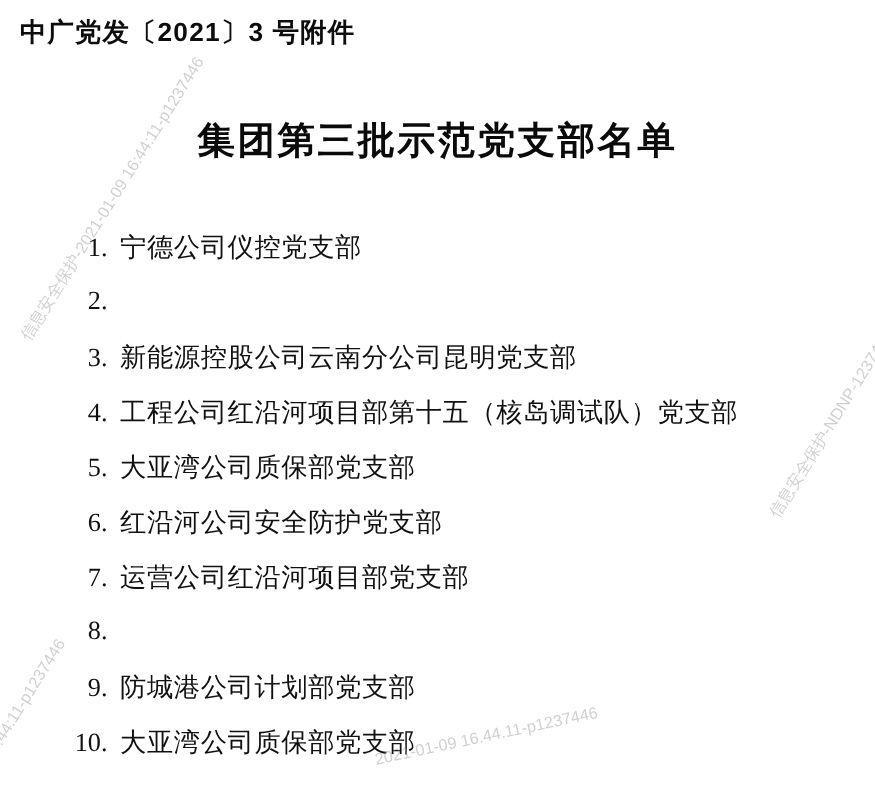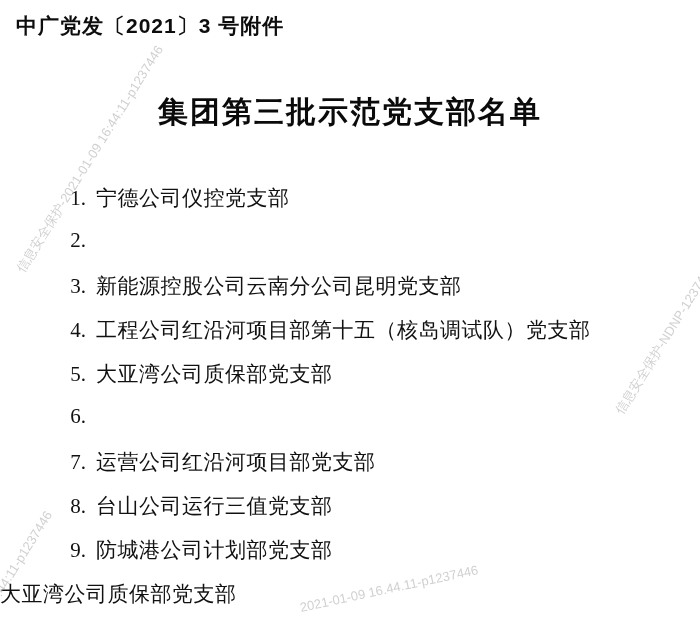--- a/index.html
+++ b/index.html
@@ -143,6 +143,7 @@
     </li>
     <li class="list-item">
       <span class="item-index">6.</span>
+      <span class="item-text">红沿河公司安全防护党支部</span>
     </li>
     <li class="list-item">
       <span class="item-index">7.</span>

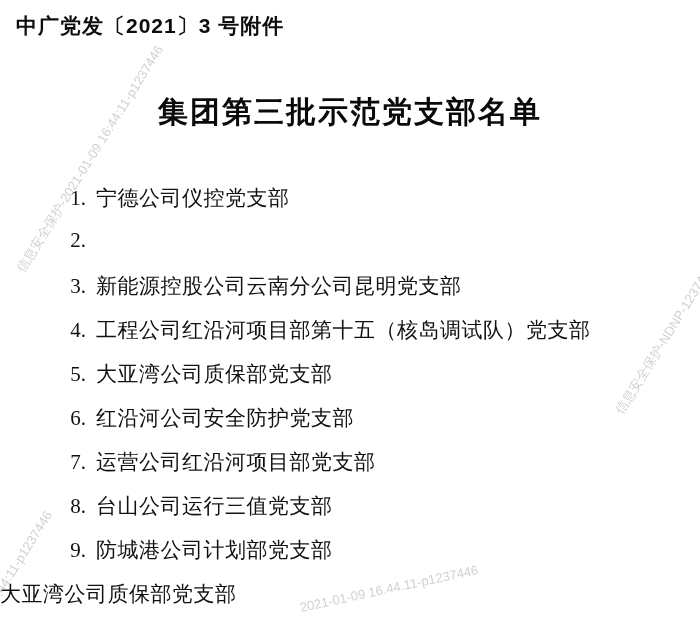--- a/index.html
+++ b/index.html
@@ -151,7 +151,6 @@
     </li>
     <li class="list-item">
       <span class="item-index">8.</span>
-      <span class="item-text">台山公司运行三值党支部</span>
     </li>
     <li class="list-item">
       <span class="item-index">9.</span>

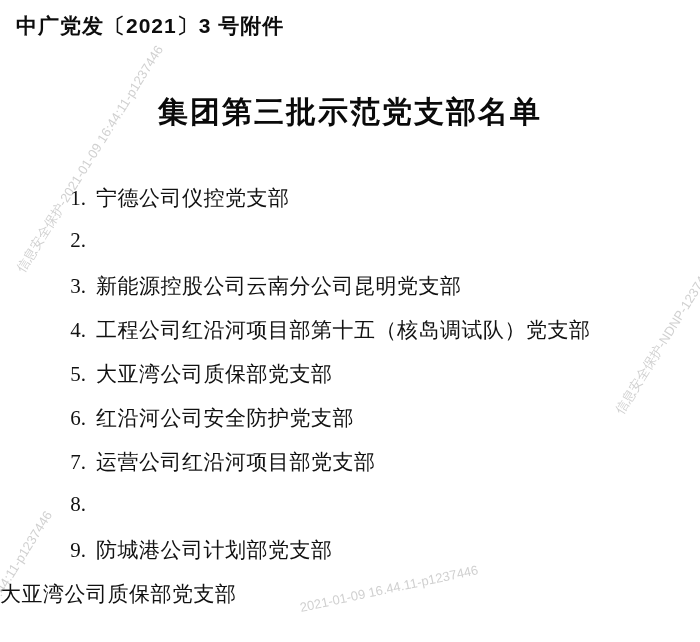--- a/index.html
+++ b/index.html
@@ -157,6 +157,7 @@
       <span class="item-text">防城港公司计划部党支部</span>
     </li>
     <li class="list-item">
+      <span class="item-index">10.</span>
       <span class="item-text">大亚湾公司质保部党支部</span>
     </li>
   </ul>

